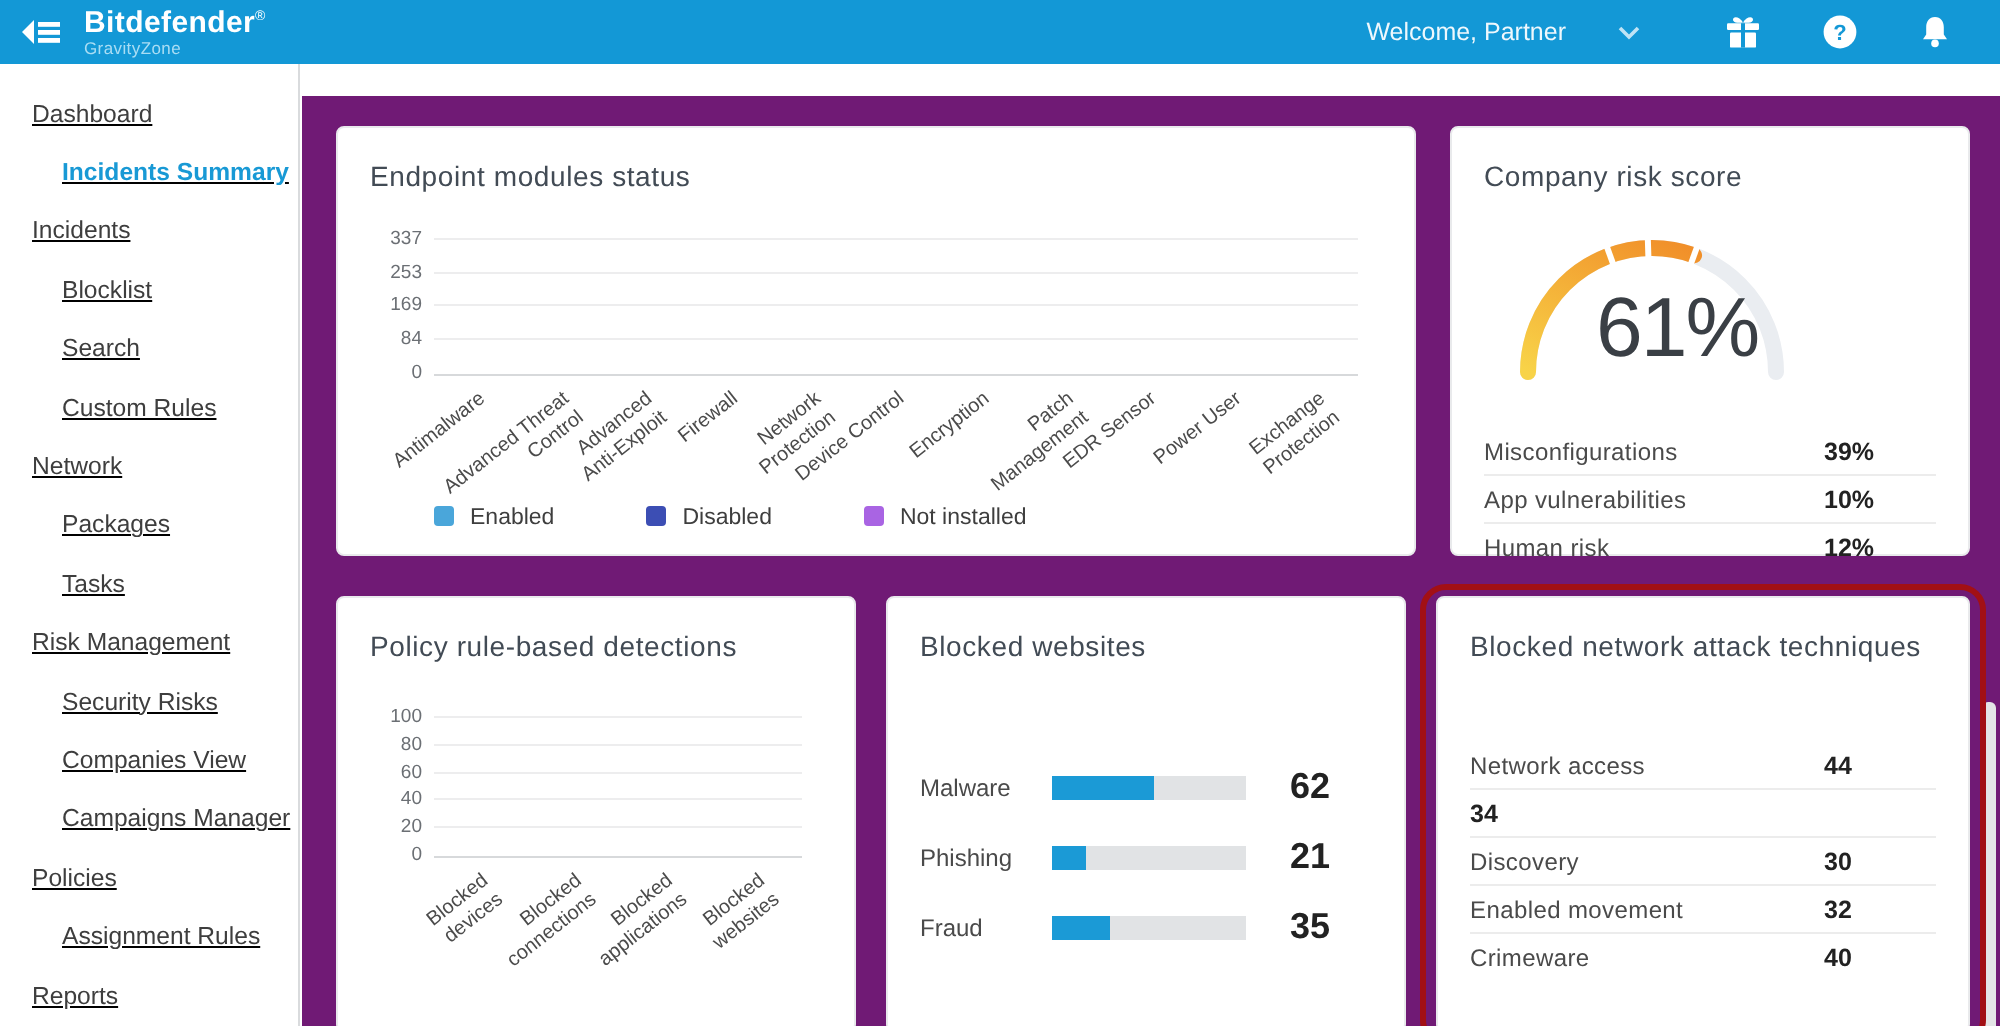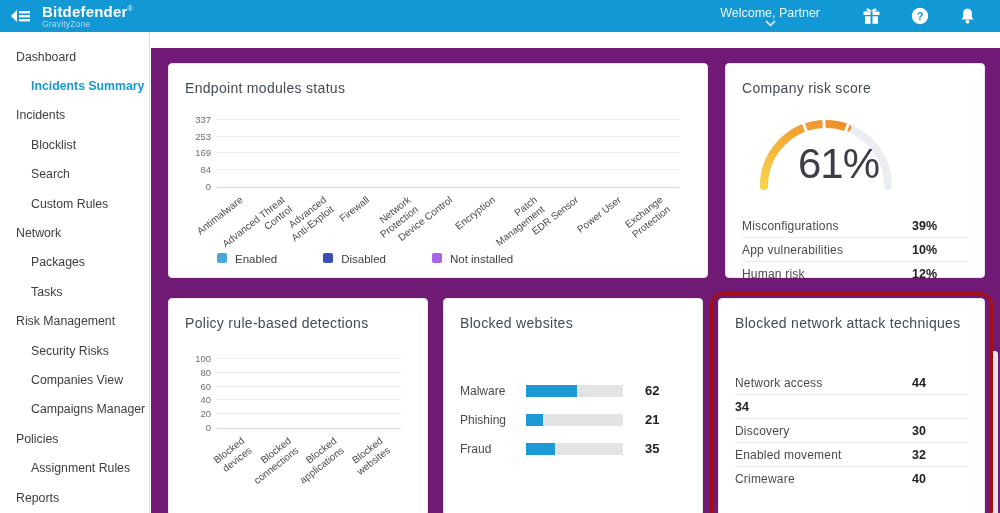--- a/index.html
+++ b/index.html
@@ -16,7 +16,7 @@
   .logo-main .reg { font-size:7px; vertical-align:super; font-weight:normal; }
   .logo-sub { color:#a9ddf4; font-size:8.5px; margin-top:1px; letter-spacing:.2px; }
   .top-spacer { flex:1; }
-  .welcome { display:flex; align-items:center; color:#eef8fd; font-size:12.5px; cursor:pointer;flex-direction:column; }
+  .welcome { display:flex; align-items:center; gap:26px; color:#eef8fd; font-size:12.5px; cursor:pointer; }
   .top-icons { display:flex; align-items:center; gap:30px; margin-left:42px; margin-right:24px; }
   .top-icons svg { display:block; cursor:pointer; }
 

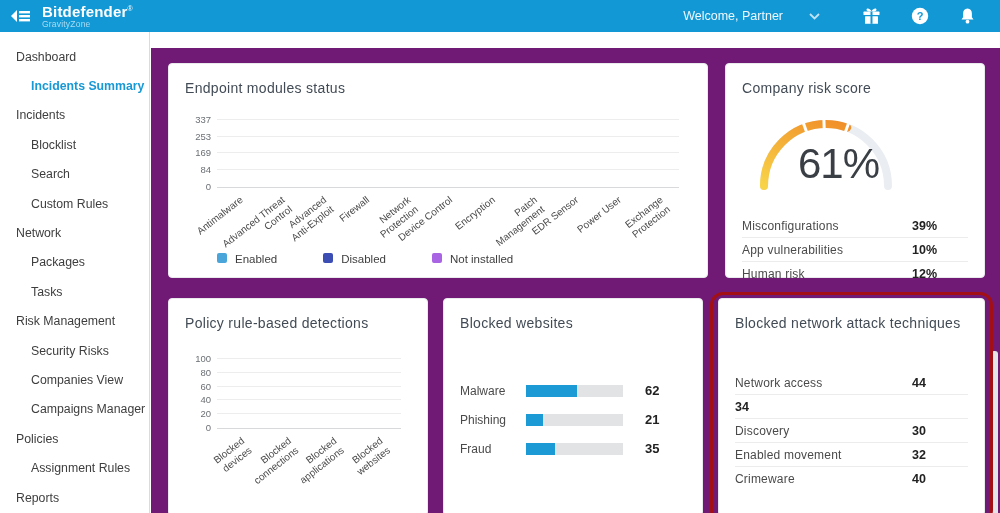--- a/index.html
+++ b/index.html
@@ -22,7 +22,7 @@
 
   
   .sidebar { position:absolute; top:32px; left:0; width:150px; height:481px;
-             background:#fff; border-right:1px solid #d9dbdd; padding-top:10px; z-index:20; }
+             background:#fff; border-right:1px solid #d9dbdd; padding-top:10px; z-index:20;text-decoration:underline; }
   .nav-item { height:29.4px; display:flex; align-items:center; font-size:12.3px;
               color:#3e3e3e; cursor:pointer; white-space:nowrap; }
   .nav-item.lvl1 { padding-left:16px; }

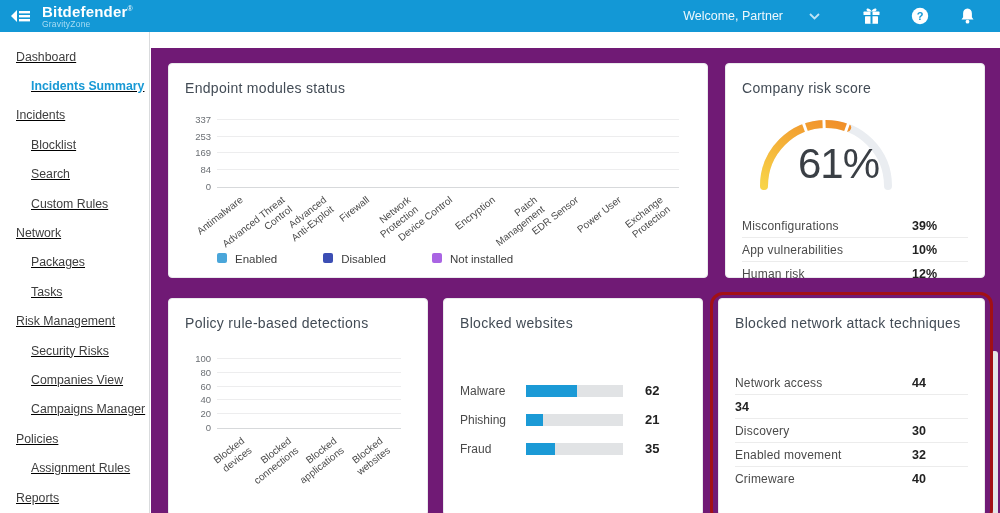--- a/index.html
+++ b/index.html
@@ -77,7 +77,7 @@
   .hbar-label { width:66px; font-size:12px; color:#4a4a4a; }
   .hbar-track { width:97px; height:12px; background:#e1e3e5; margin-right:22px; }
   .hbar-fill { height:12px; background:#1b9ad6; }
-  .hbar-value { font-size:13px; font-weight:bold; color:#222; }
+  .hbar-value { font-size:18px; font-weight:bold; color:#222; }
 
   
   .highlight-ring { position:absolute; left:559px; top:244px; width:283px; height:231px;

